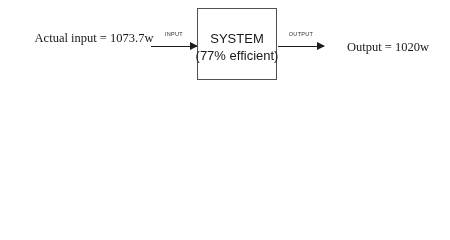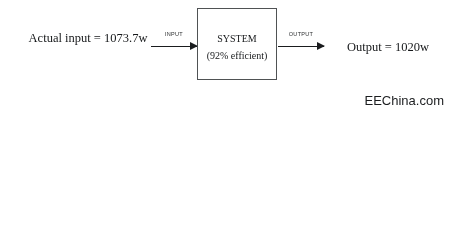--- a/index.html
+++ b/index.html
@@ -35,7 +35,7 @@
   }
 
   #input-text {
-    left: 14px;
+    left: 20px;
     top: 28px;
     width: 148px;
   }

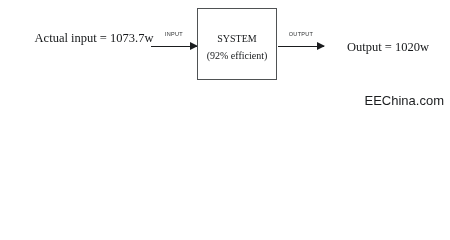--- a/index.html
+++ b/index.html
@@ -62,8 +62,8 @@
     top: 30px;
     width: 88px;
     text-align: center;
-    font-family: Liberation Serif, serif;
-    font-size: 10px;
+    font-family: Liberation Sans, sans-serif;
+    font-size: 13px;
     color: #16181a;
     line-height: 17px;
     white-space: nowrap;

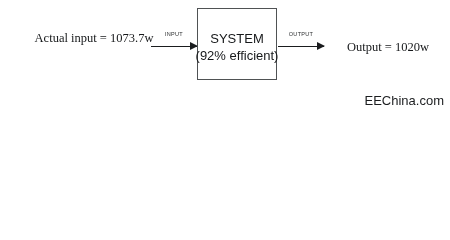--- a/index.html
+++ b/index.html
@@ -158,7 +158,7 @@
 
   <div id="system-box-labels">
     <span class="line">SYSTEM</span>
-    <span class="line">(92% efficient)</span>
+    <span class="line">(77% efficient)</span>
   </div>
 
   <div id="label-output" class="arrow-label">OUTPUT</div>

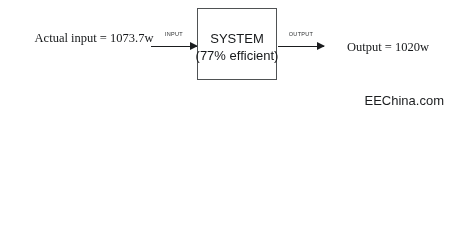--- a/index.html
+++ b/index.html
@@ -172,7 +172,6 @@
     <span class="line">Output  =  1020w</span>
   </div>
 
-  <div id="watermark">EEChina.com</div>
 
 </div>
 

